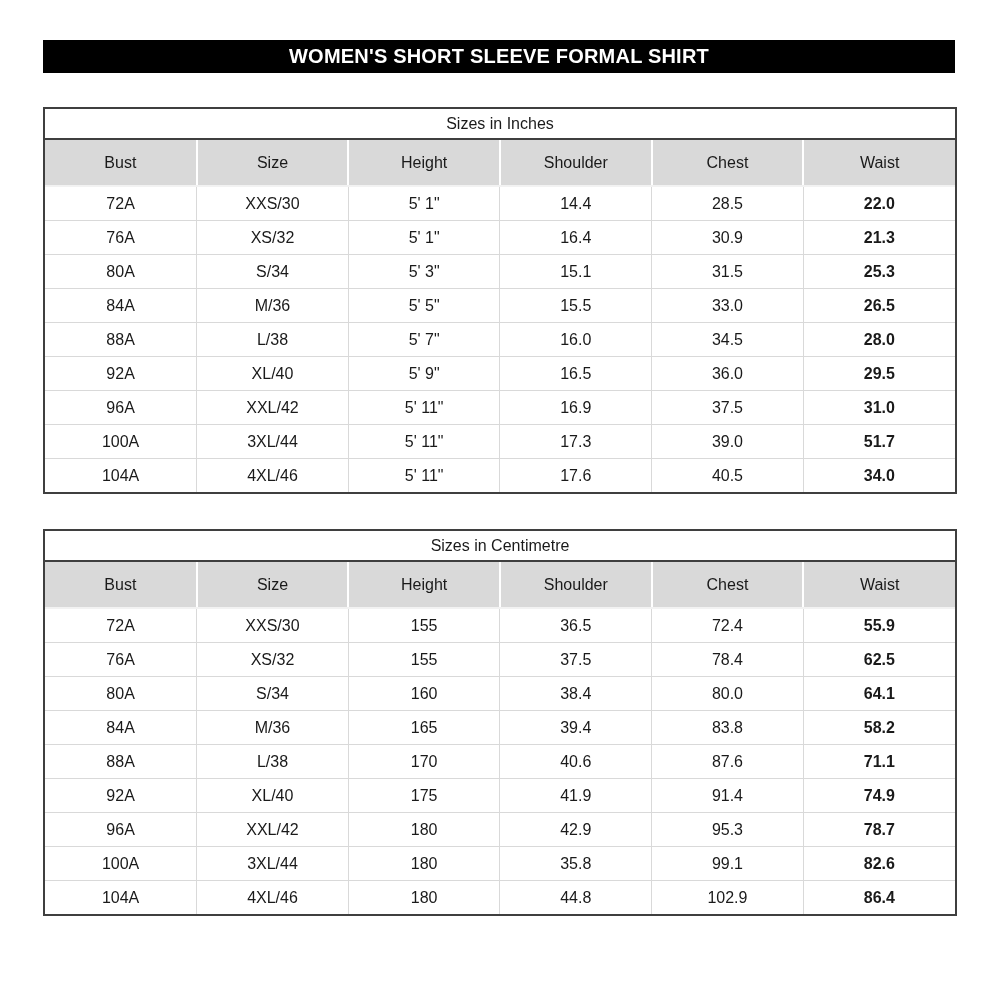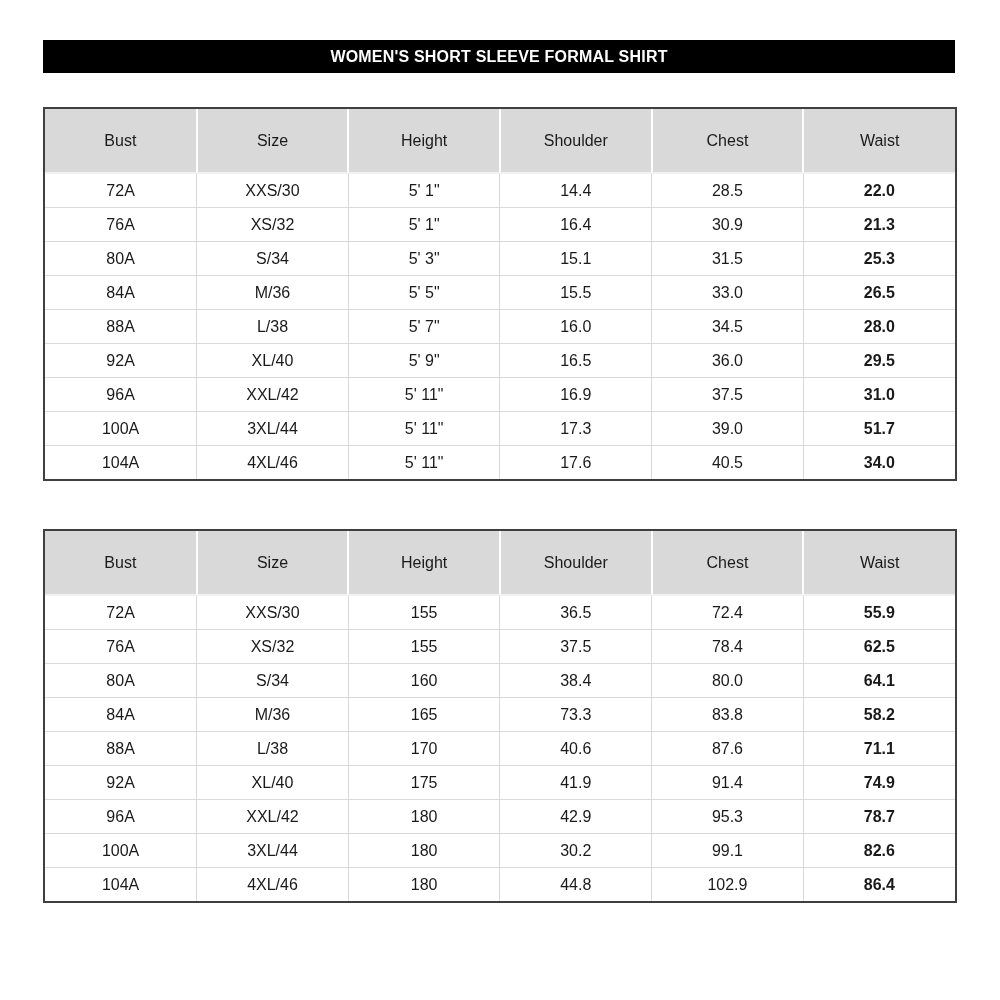--- a/index.html
+++ b/index.html
@@ -32,7 +32,7 @@
   }
   .banner span {
     color: #ffffff;
-    font-size: 16px;
+    font-size: 20px;
     font-weight: bold;
     letter-spacing: 0.2px;
     white-space: nowrap;

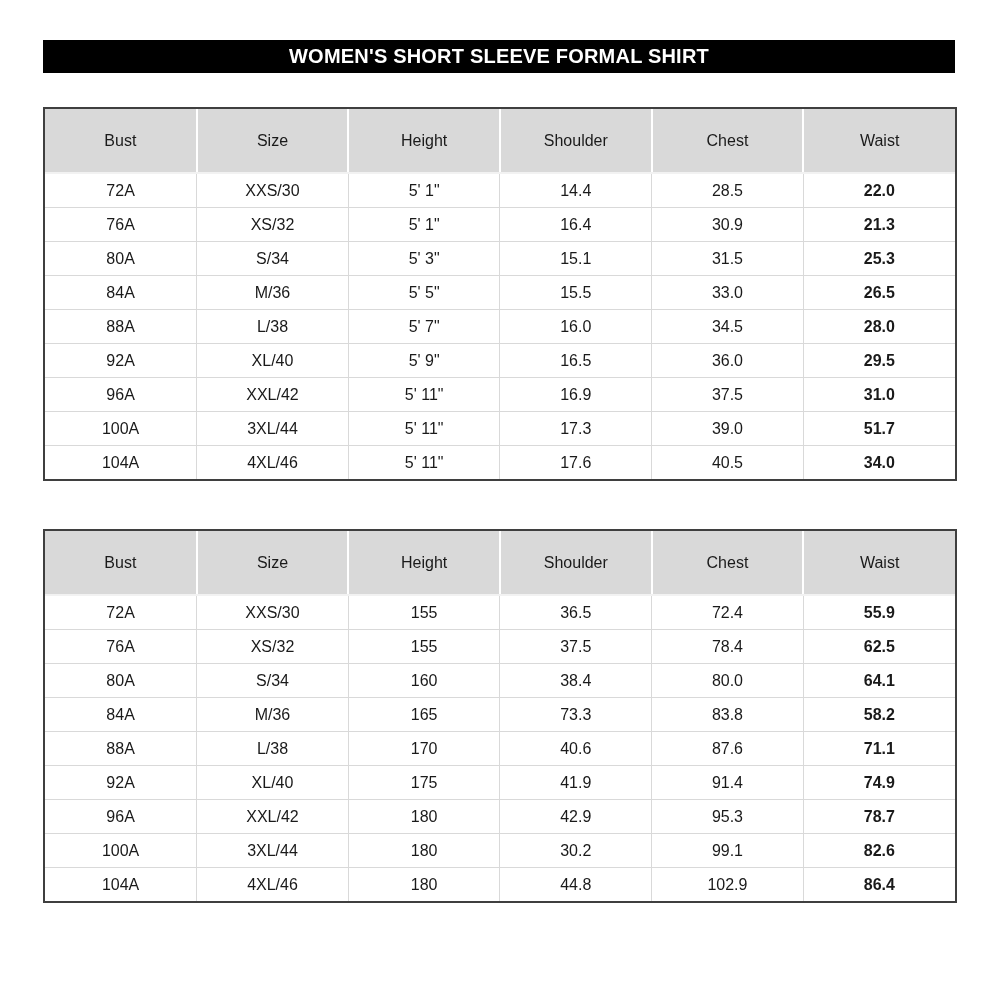--- a/index.html
+++ b/index.html
@@ -95,6 +95,7 @@
   </div>
 
   <div class="size-table inches">
+    <div class="table-title">Sizes in Inches</div>
     <table class="grid">
       <thead>
           <tr>

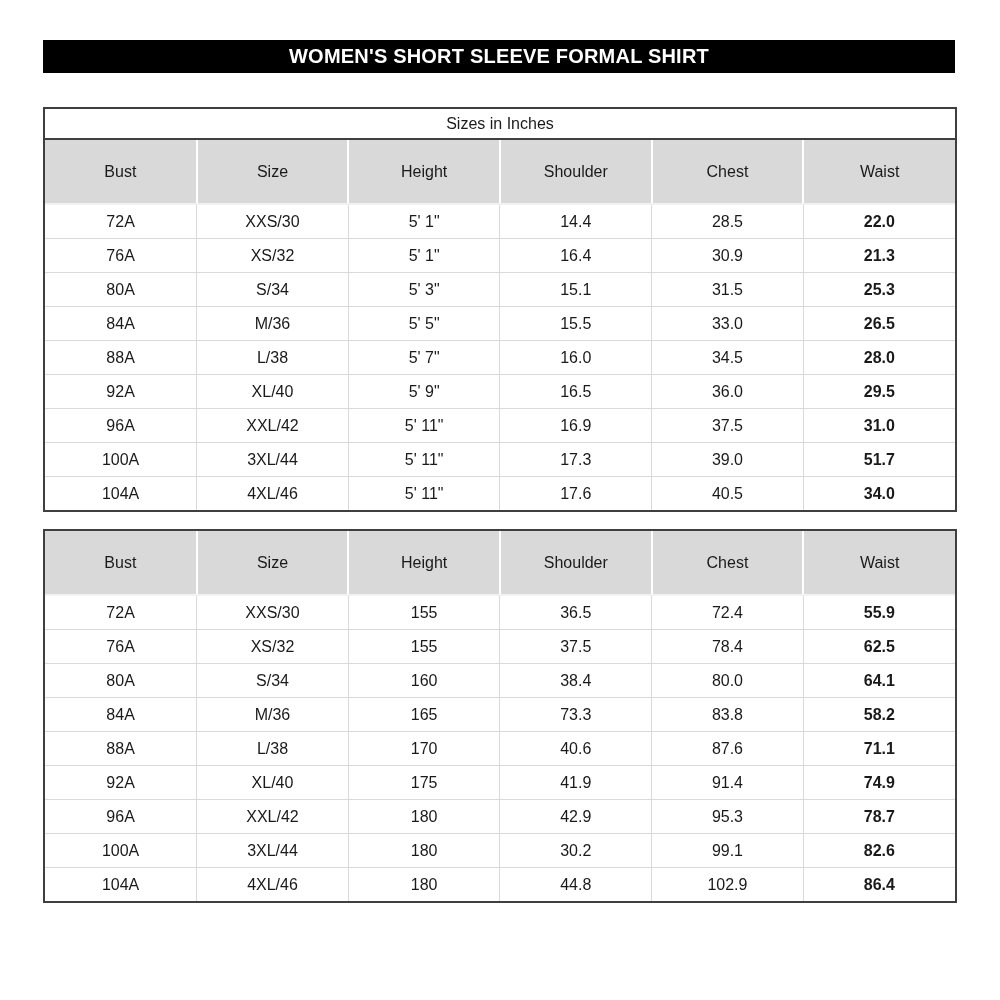--- a/index.html
+++ b/index.html
@@ -69,7 +69,7 @@
     vertical-align: middle;
     border-right: 2px solid #ffffff;
     border-bottom: 2px solid #f2f2f2;
-    padding: 16px;
+    padding: 7px;
   }
   table.grid th:last-child { border-right: none; }
   table.grid td {

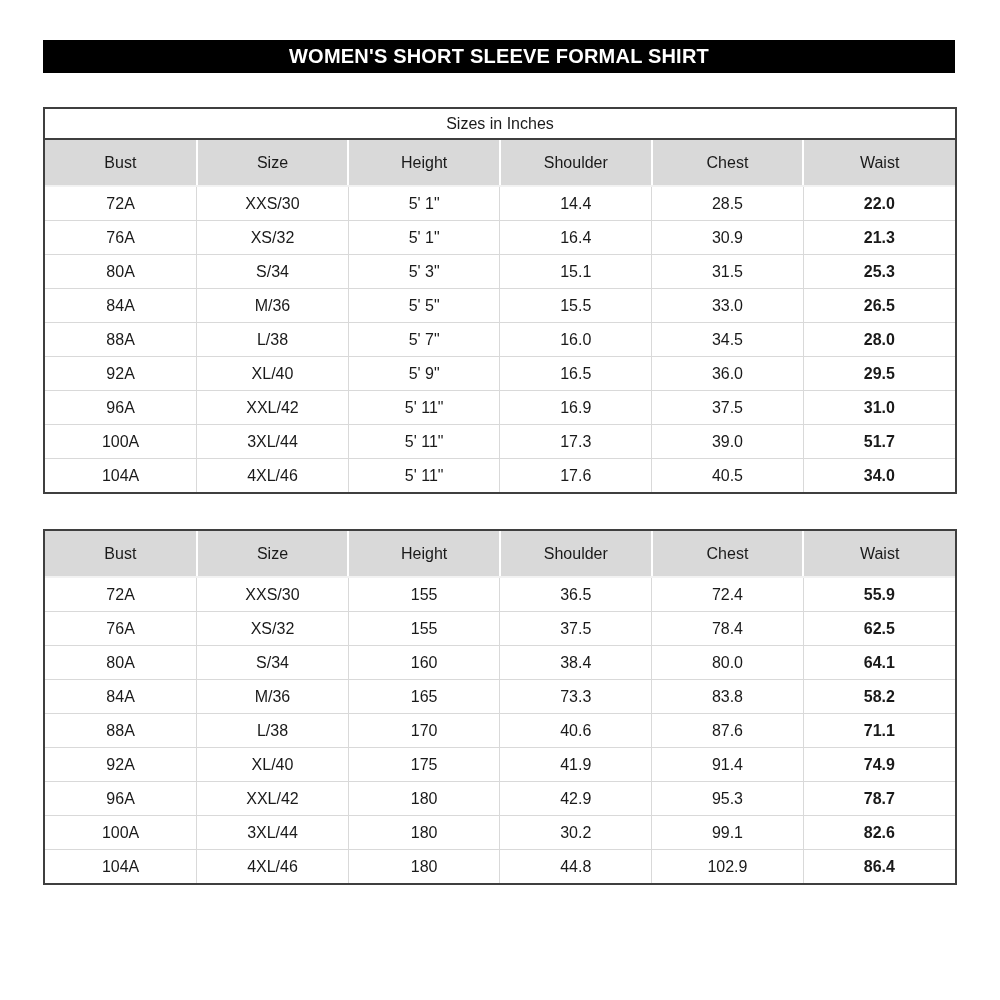--- a/index.html
+++ b/index.html
@@ -185,6 +185,7 @@
   </div>
 
   <div class="size-table cm">
+    <div class="table-title">Sizes in Centimetre</div>
     <table class="grid">
       <thead>
           <tr>

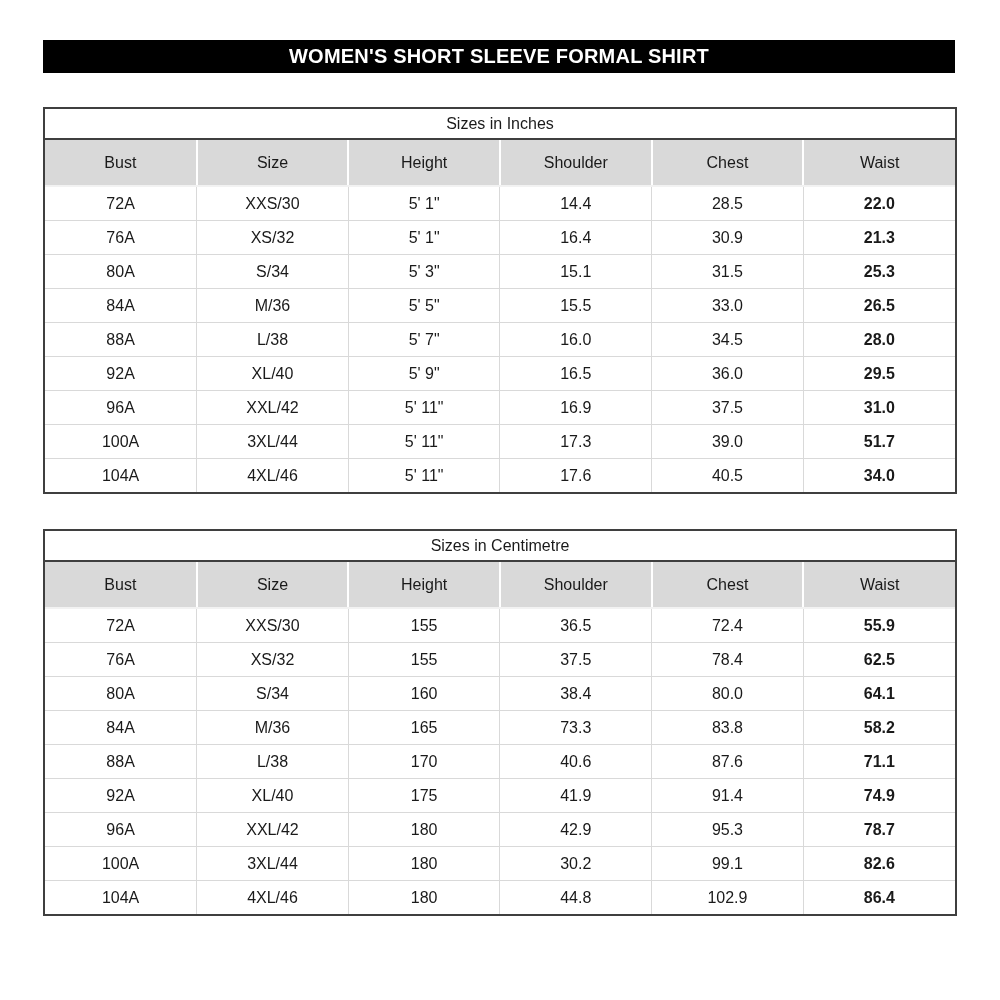--- a/index.html
+++ b/index.html
@@ -226,7 +226,7 @@
             <td>84A</td>
             <td>M/36</td>
             <td>165</td>
-            <td>73.3</td>
+            <td>39.4</td>
             <td>83.8</td>
             <td>58.2</td>
           </tr>

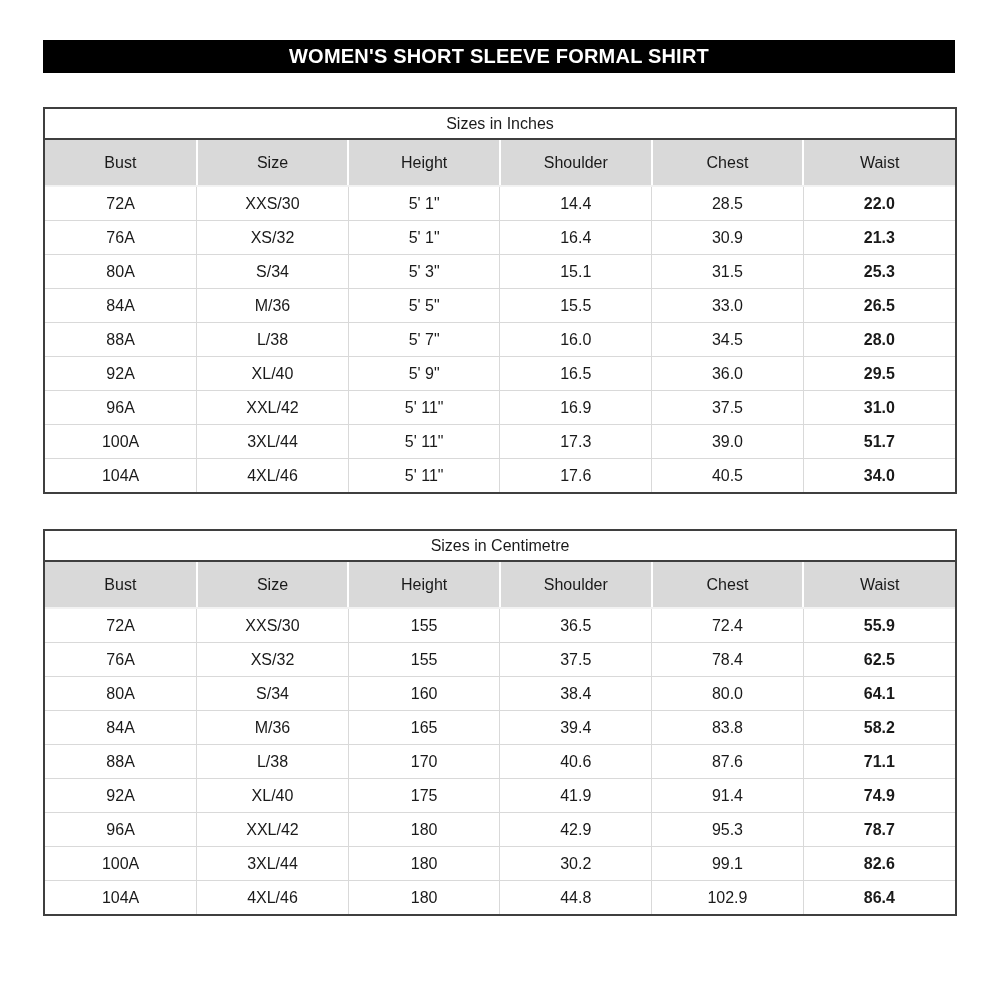--- a/index.html
+++ b/index.html
@@ -258,7 +258,7 @@
             <td>100A</td>
             <td>3XL/44</td>
             <td>180</td>
-            <td>30.2</td>
+            <td>35.8</td>
             <td>99.1</td>
             <td>82.6</td>
           </tr>

